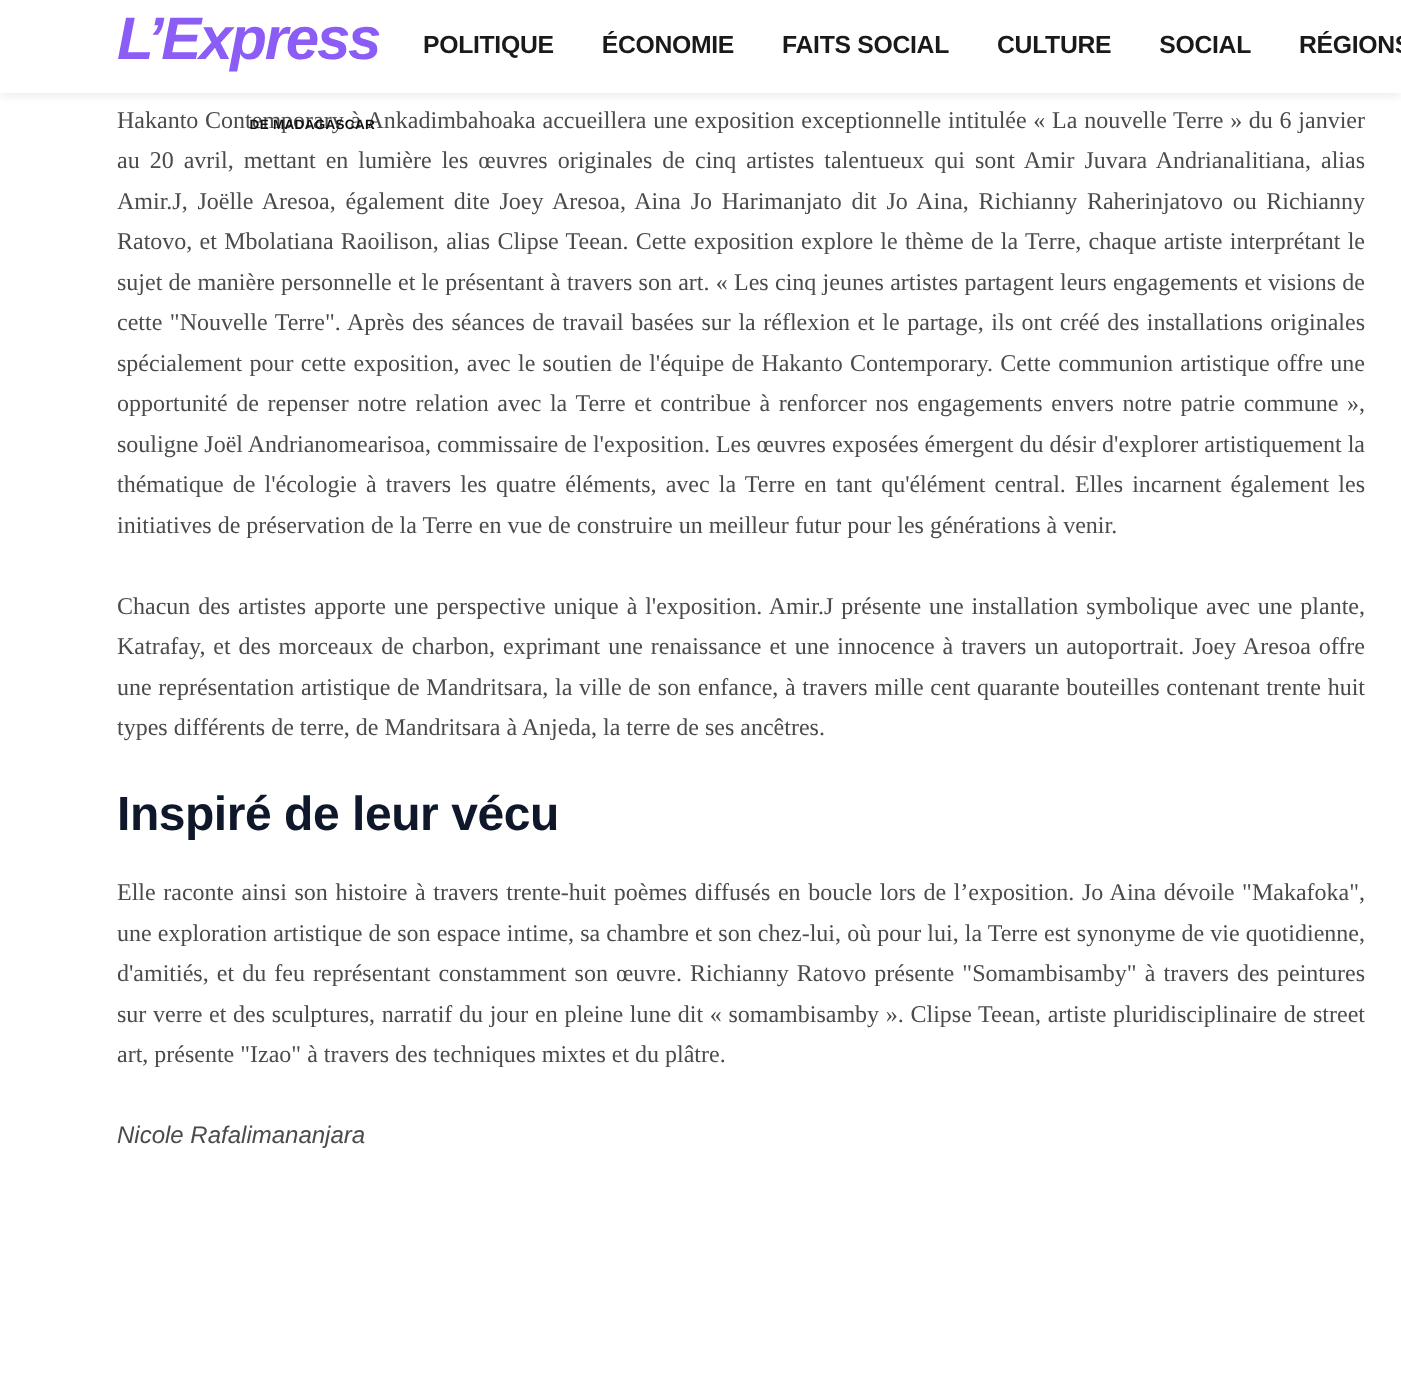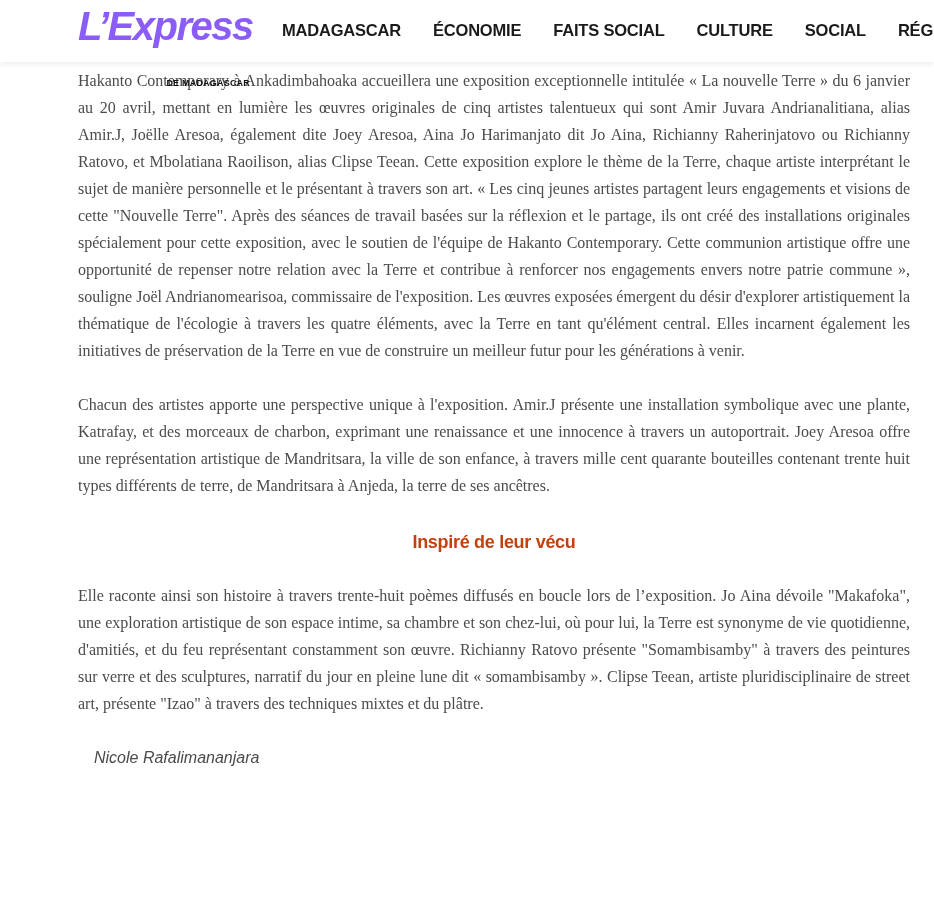--- a/index.html
+++ b/index.html
@@ -50,7 +50,7 @@
     <span class="logo-sub">DE MADAGASCAR</span>
   </a>
   <nav class="nav">
-    <a class="nav-item">MADAGASCAR</a>
+    <a class="nav-item">POLITIQUE</a>
     <a class="nav-item">ÉCONOMIE</a>
     <a class="nav-item">FAITS SOCIAL</a>
     <a class="nav-item">CULTURE</a>

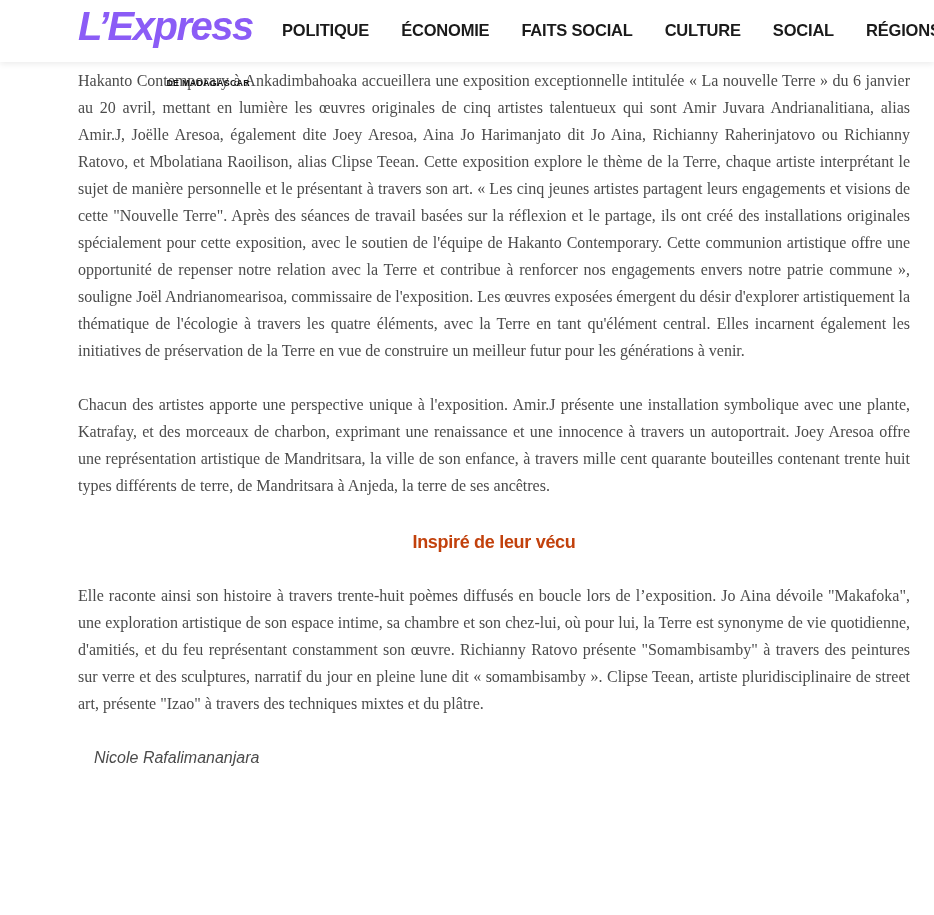--- a/index.html
+++ b/index.html
@@ -36,8 +36,8 @@
   .article p { margin: 0 0 27px 0; text-align: justify; }
   .article p.last-line-left { text-align-last: left; font-family: Liberation Serif, serif; }
   .article h2 {
-    margin: 10px 0 24px 0; font-size: 18px; line-height: 32px; font-weight: bold;
-    color: #c2410c; letter-spacing: -0.3px; text-align: center;
+    margin: 10px 0 24px 0; font-size: 32px; line-height: 32px; font-weight: bold;
+    color: #0f172a; letter-spacing: -0.3px;
   }
   .article .byline { font-style: italic; margin: 16px; text-align: left; color: #4b4b4b; }
 </style>

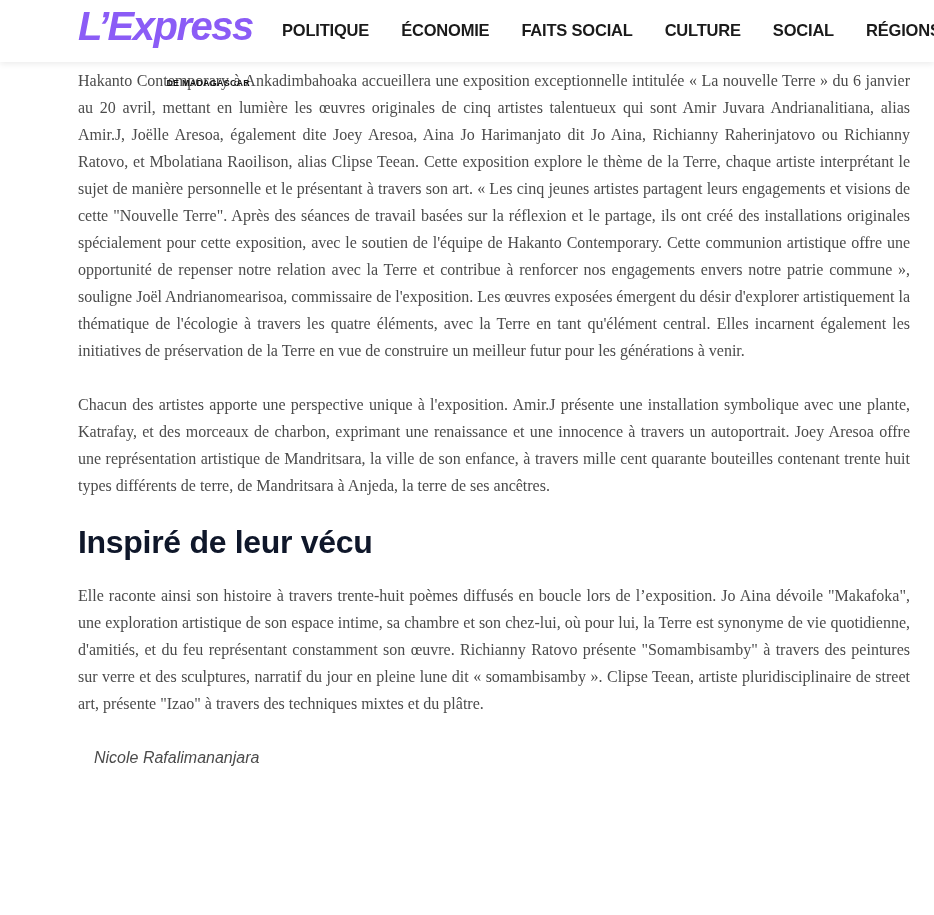--- a/index.html
+++ b/index.html
@@ -39,7 +39,7 @@
     margin: 10px 0 24px 0; font-size: 32px; line-height: 32px; font-weight: bold;
     color: #0f172a; letter-spacing: -0.3px;
   }
-  .article .byline { font-style: italic; margin: 16px; text-align: left; color: #4b4b4b; }
+  .article .byline { font-style: italic; margin: 0; text-align: left; color: #4b4b4b; }
 </style>
 </head>
 <body>

